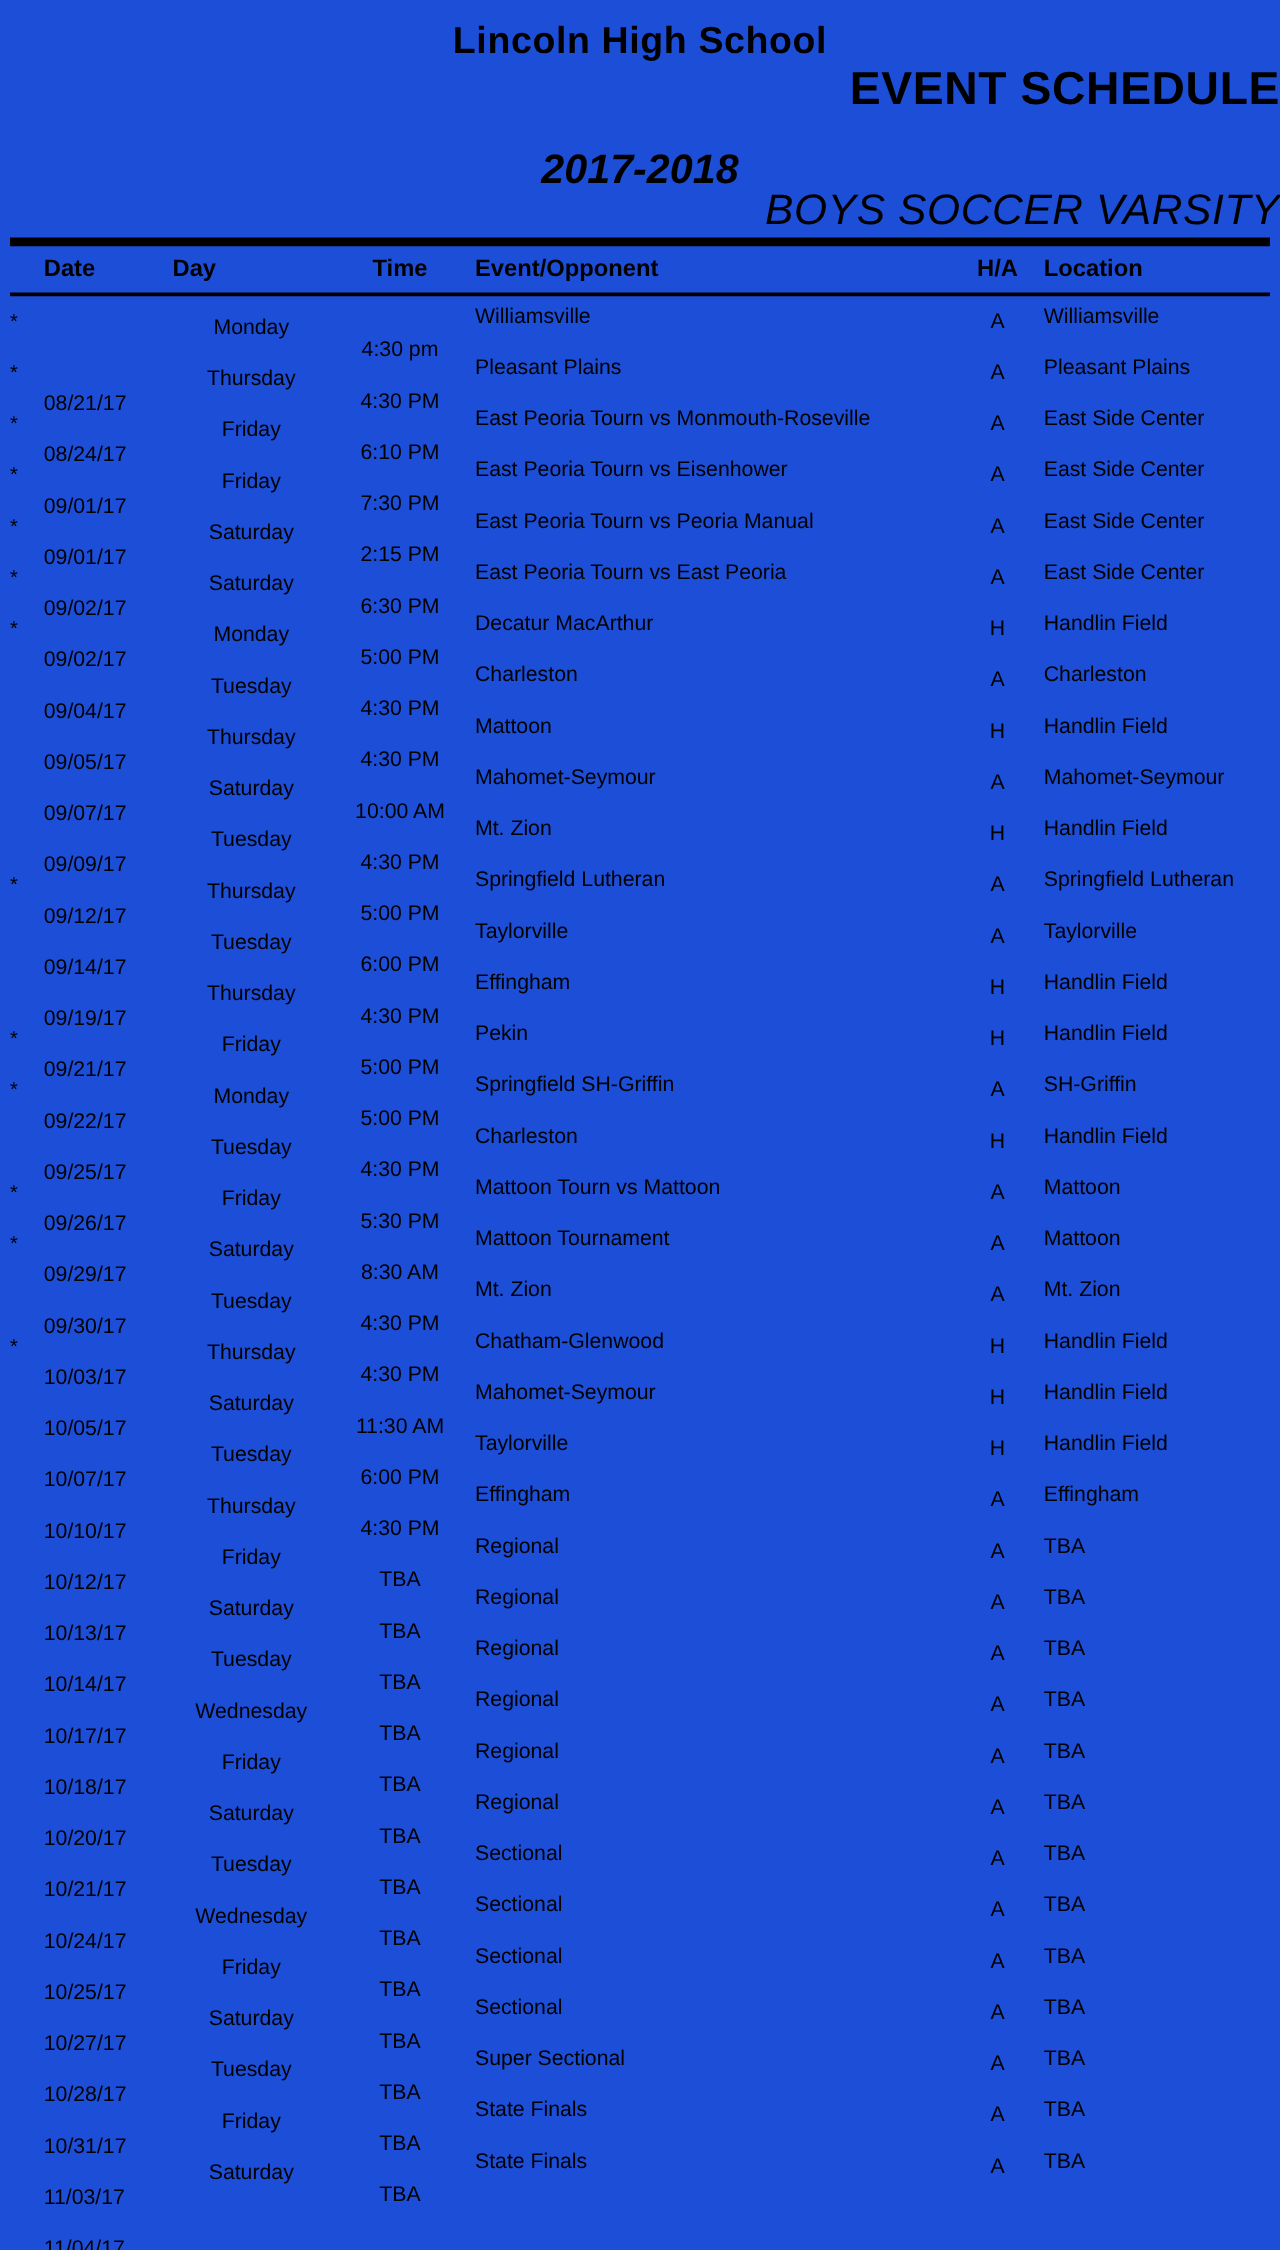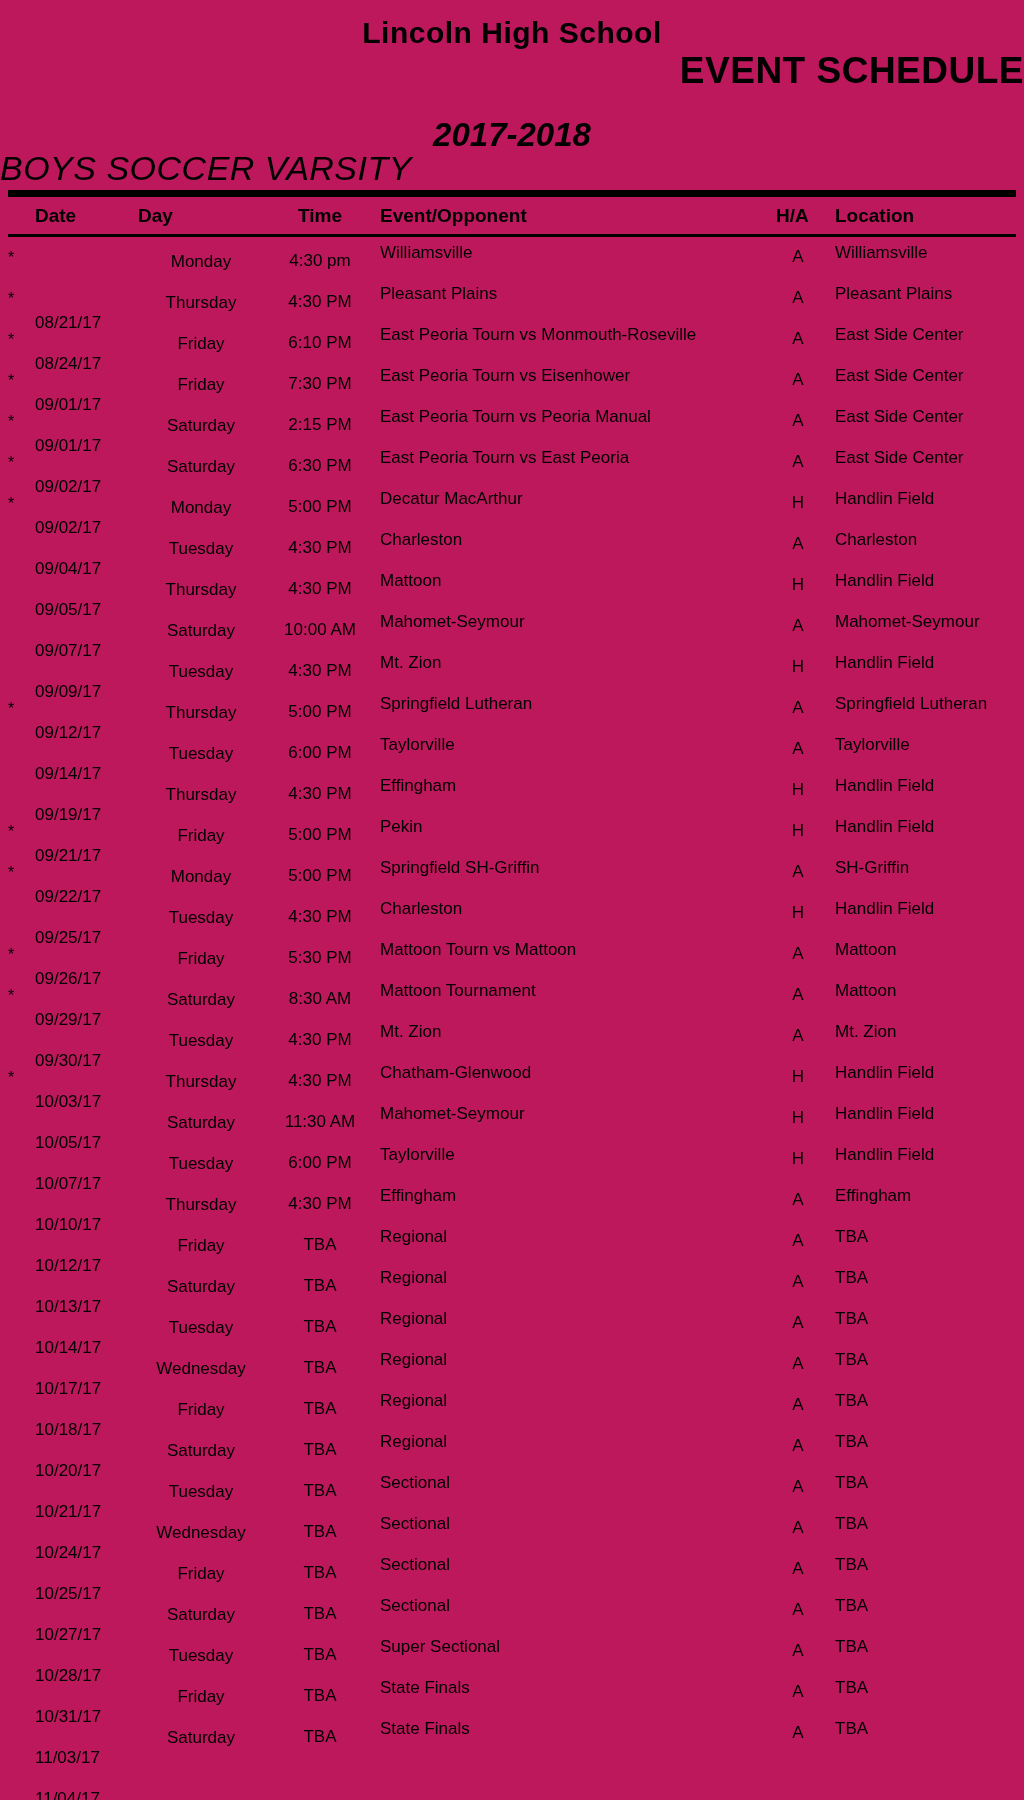--- a/index.html
+++ b/index.html
@@ -13,7 +13,7 @@
     position: relative;
     width: 1024px;
     height: 1800px;
-    background: #be185d;
+    background: #1d4ed8;
     overflow: hidden;
   }
   

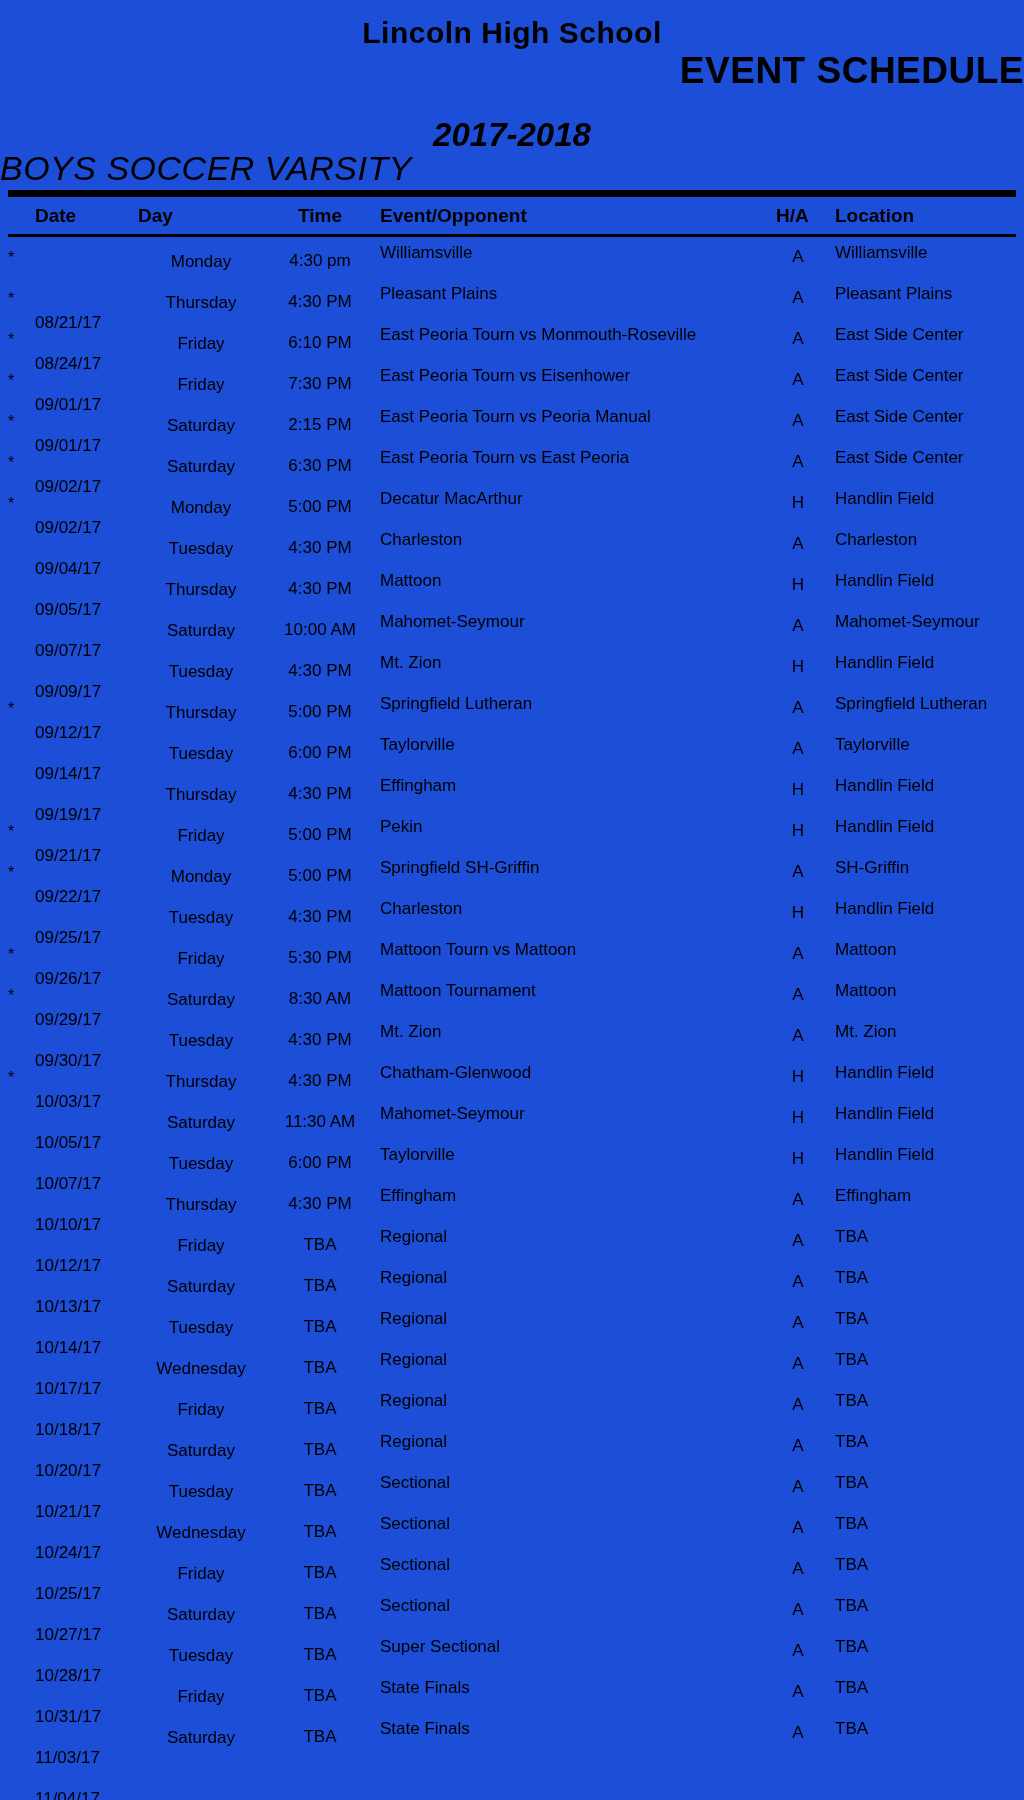--- a/index.html
+++ b/index.html
@@ -41,7 +41,7 @@
     line-height: 28px;
   }
   .team-title {
-    text-align: left;
+    text-align: right;
     font-size: 34px;
     font-style: italic;
     line-height: 38px;

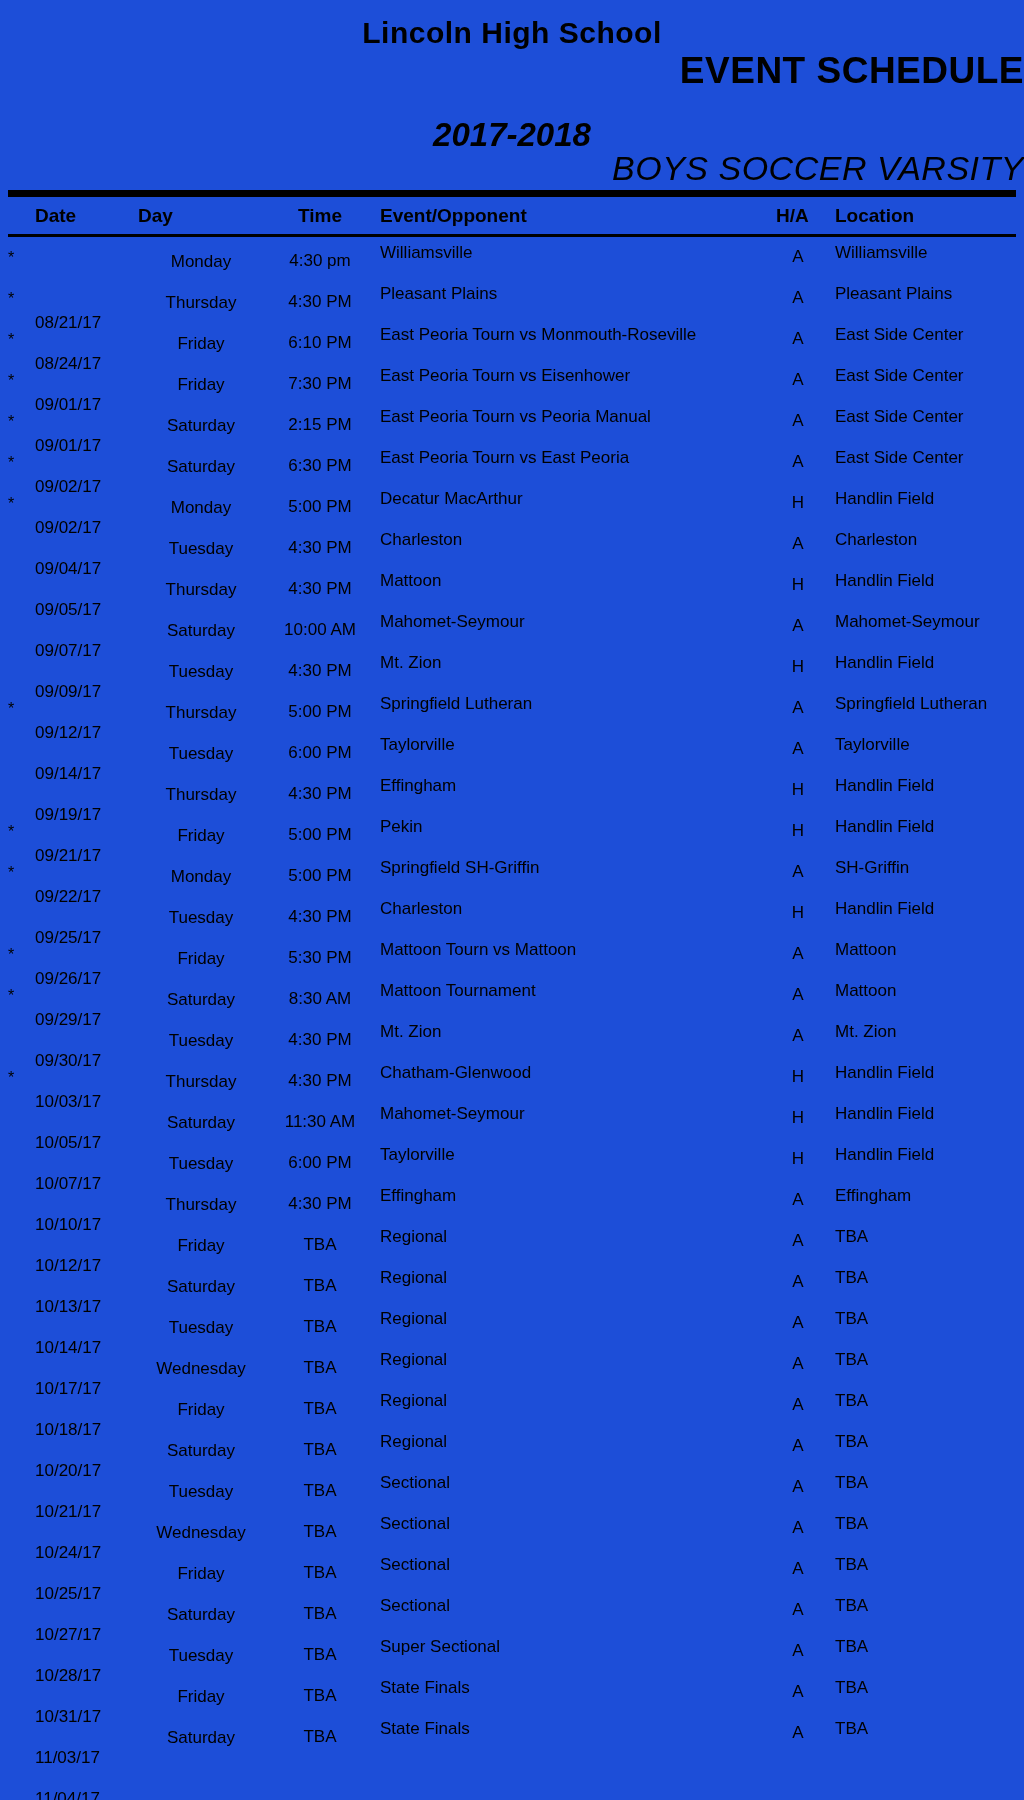--- a/index.html
+++ b/index.html
@@ -76,7 +76,7 @@
   .thead .h-day  { text-align: left; }
   .thead .h-time { text-align: center; }
   .thead .h-event{ padding-left: 4px; }
-  .thead .h-ha   { text-align: left; }
+  .thead .h-ha   { text-align: center; }
   .thead .h-loc  { padding-left: 15px; }
   
   .row {

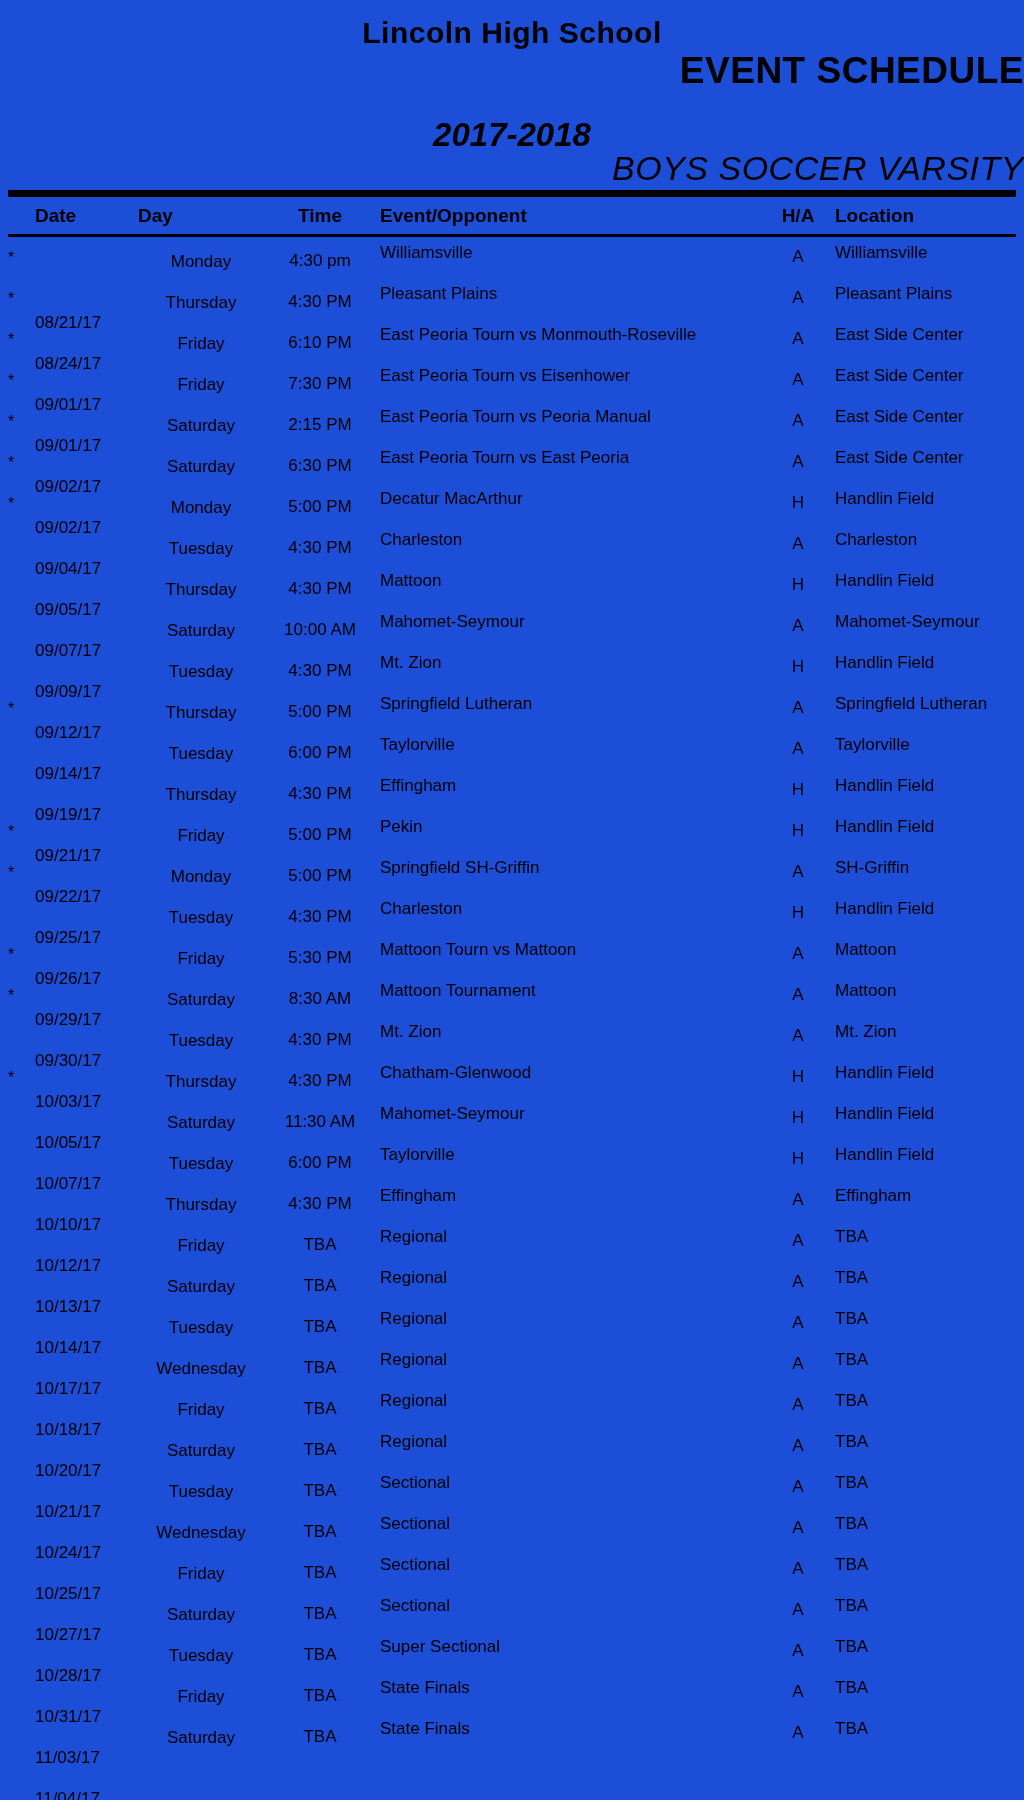--- a/index.html
+++ b/index.html
@@ -90,7 +90,7 @@
   .c.star  { padding-top: 12px; padding-left: 8px; font-size: 16px; }
   .c.date  { padding-top: 28px; padding-left: 9px; margin-top: 48px; }
   .c.day   { padding-top: 15px; text-align: center; }
-  .c.time  { padding-top: 14px; text-align: center; }
+  .c.time  { padding-top: 14px; text-align: center; margin-top: 19px; }
   .c.event { padding-top: 6px;  padding-left: 4px; }
   .c.ha    { padding-top: 10px; text-align: center; }
   .c.loc   { padding-top: 6px;  padding-left: 15px; }

